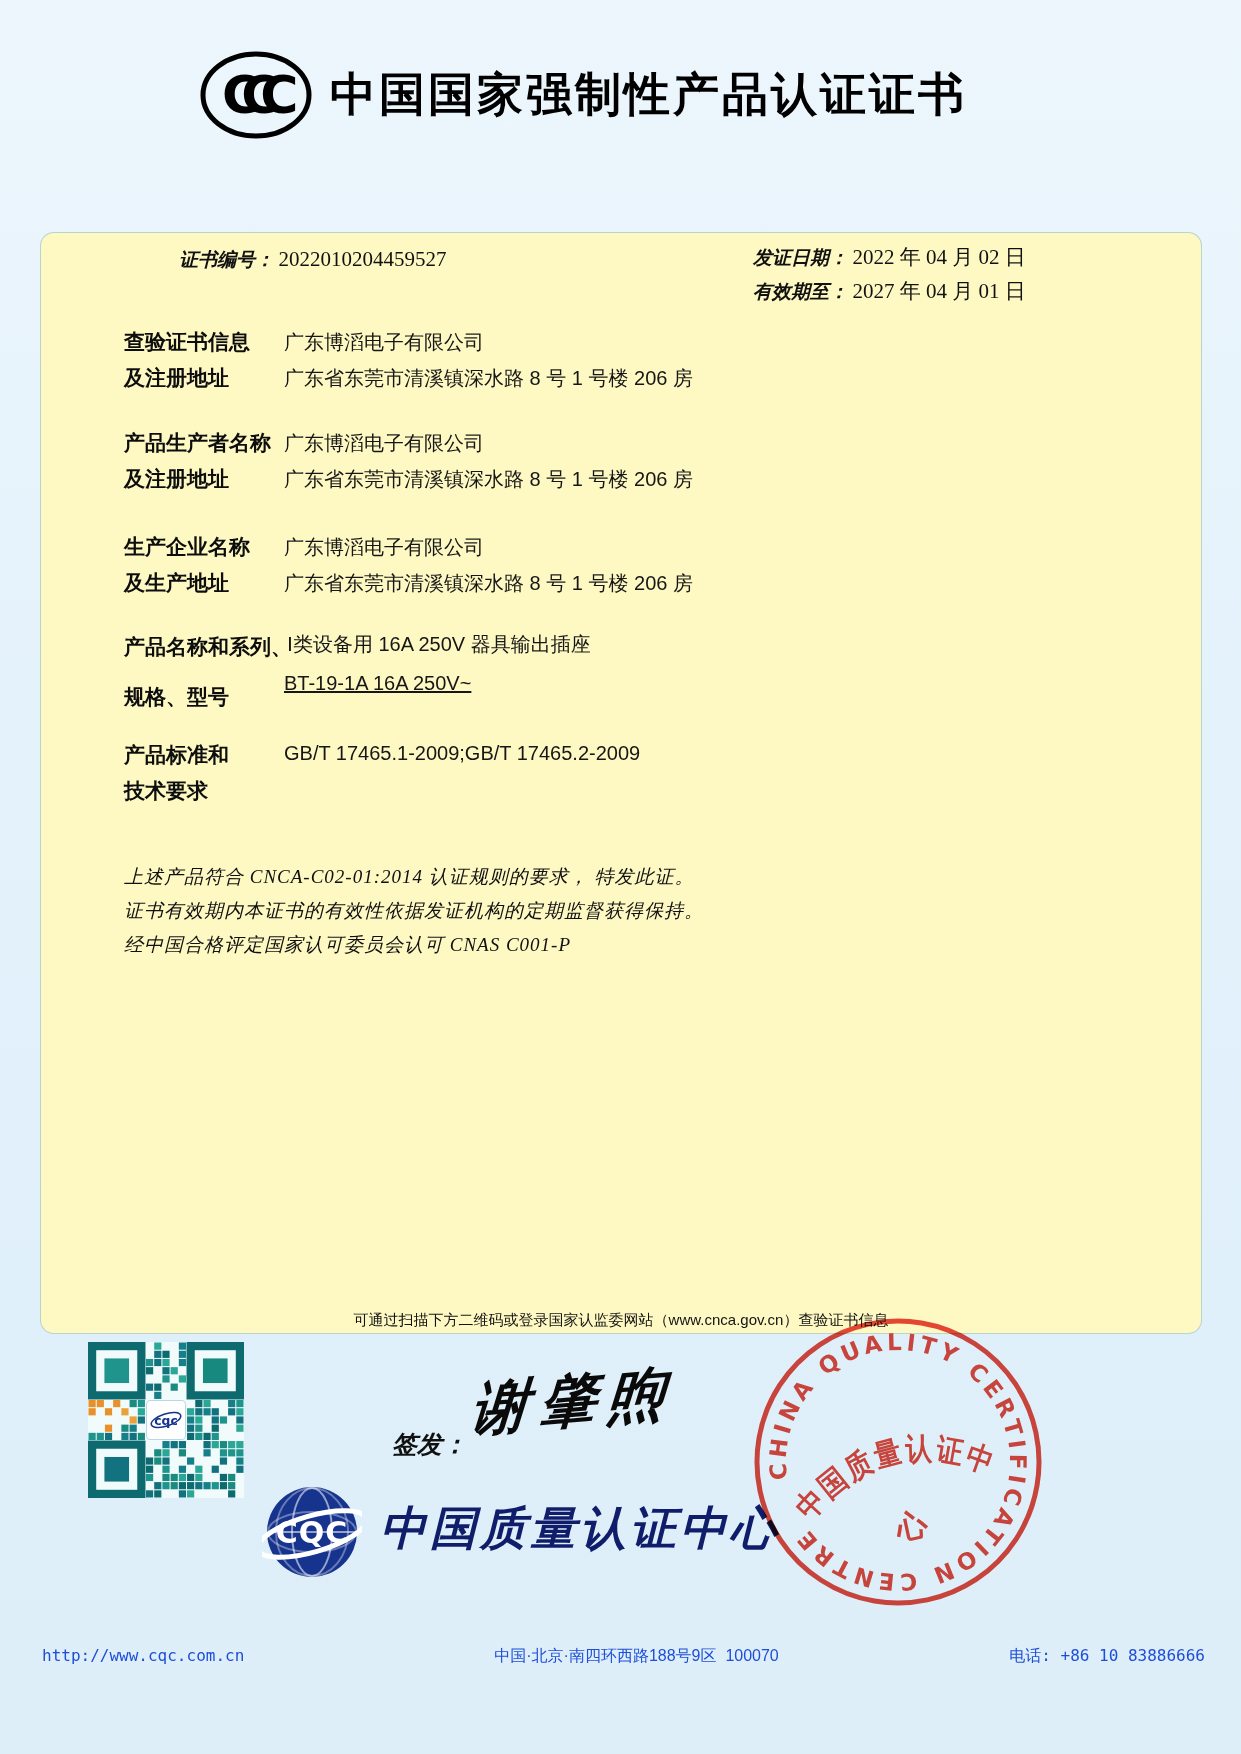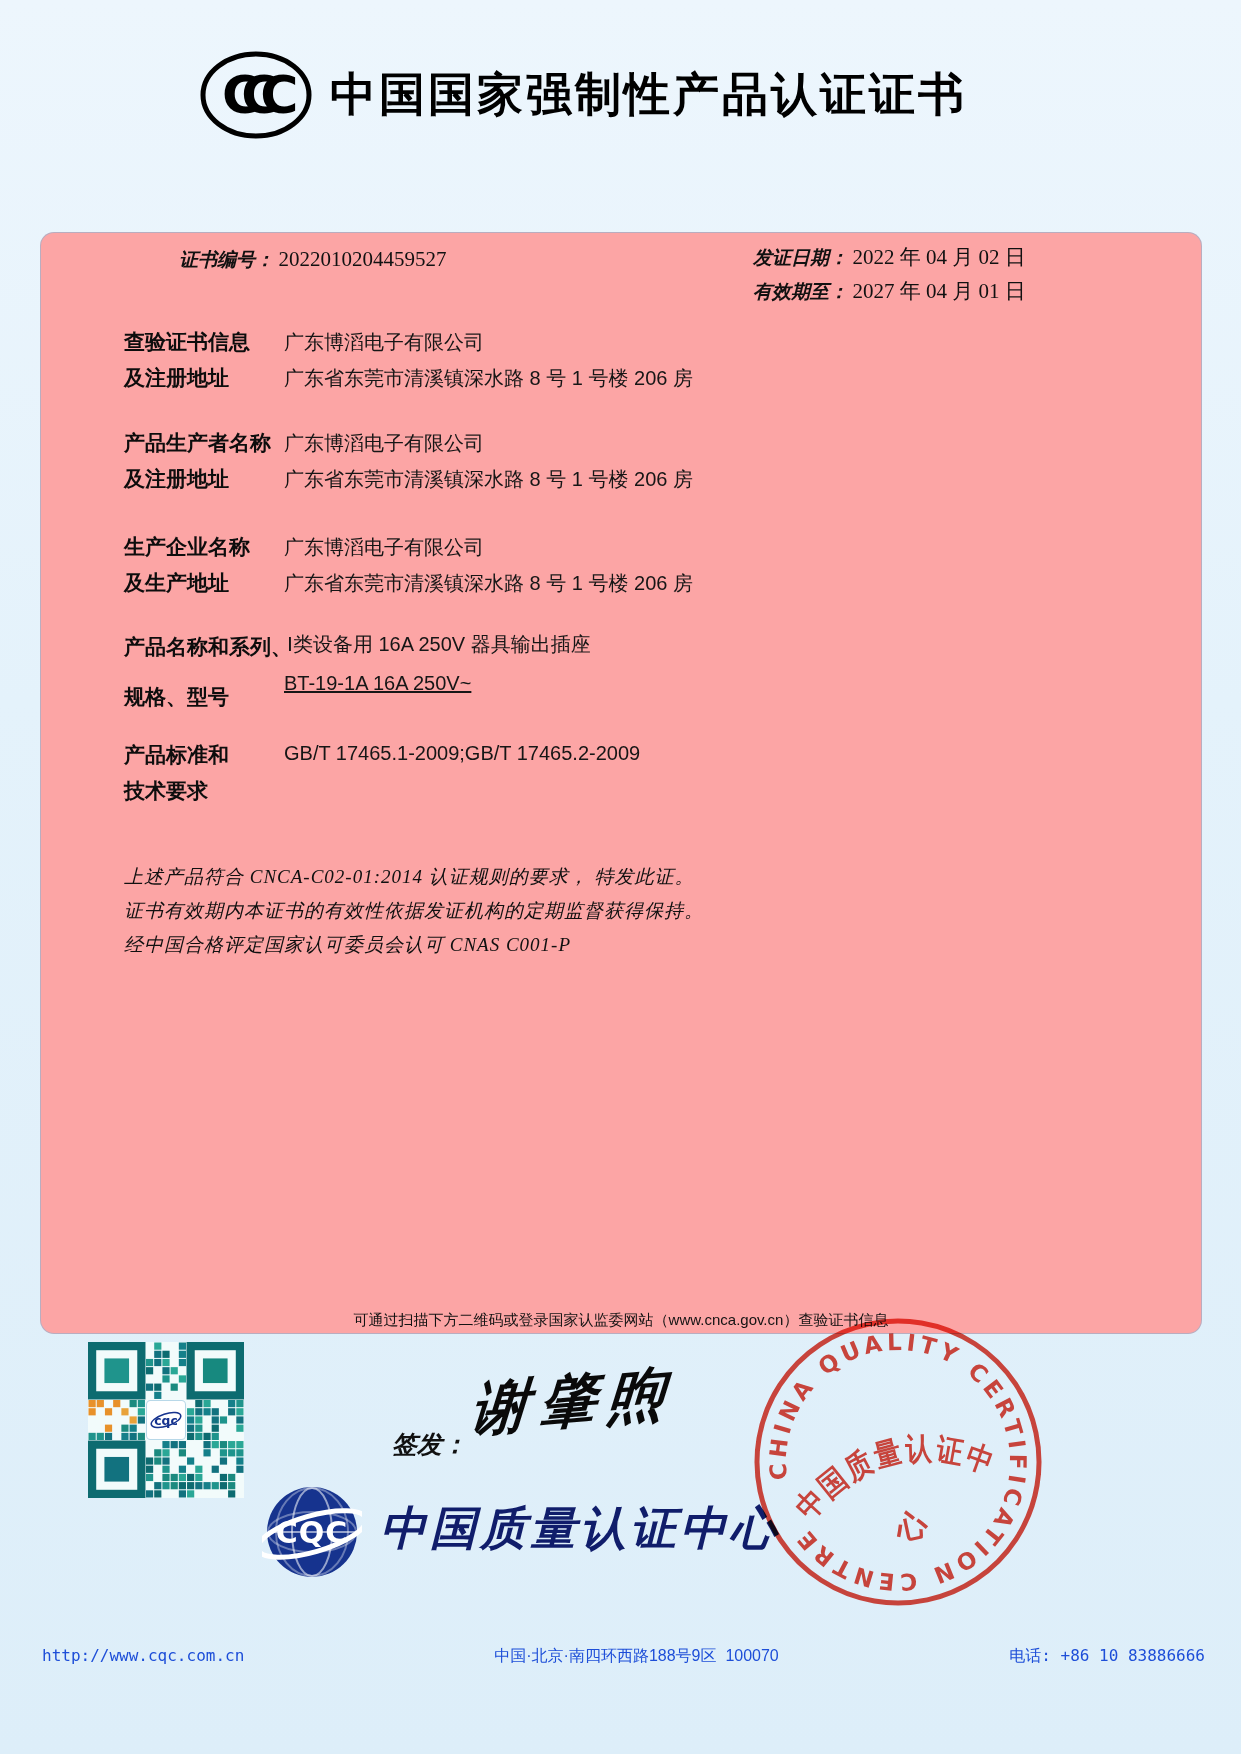--- a/index.html
+++ b/index.html
@@ -11,7 +11,7 @@
   .abs{position:absolute;white-space:nowrap;}
   .panel{
     position:absolute;left:40px;top:232px;width:1160px;height:1100px;
-    background:#fca5a5;border:1px solid rgba(130,180,215,.55);border-radius:14px;
+    background:#fef9c3;border:1px solid rgba(130,180,215,.55);border-radius:14px;
   }
   .title{font-size:46px;font-weight:900;letter-spacing:3px;color:#000;}
   .kai{font-family:"Liberation Serif","DejaVu Serif",serif;font-style:italic;}

